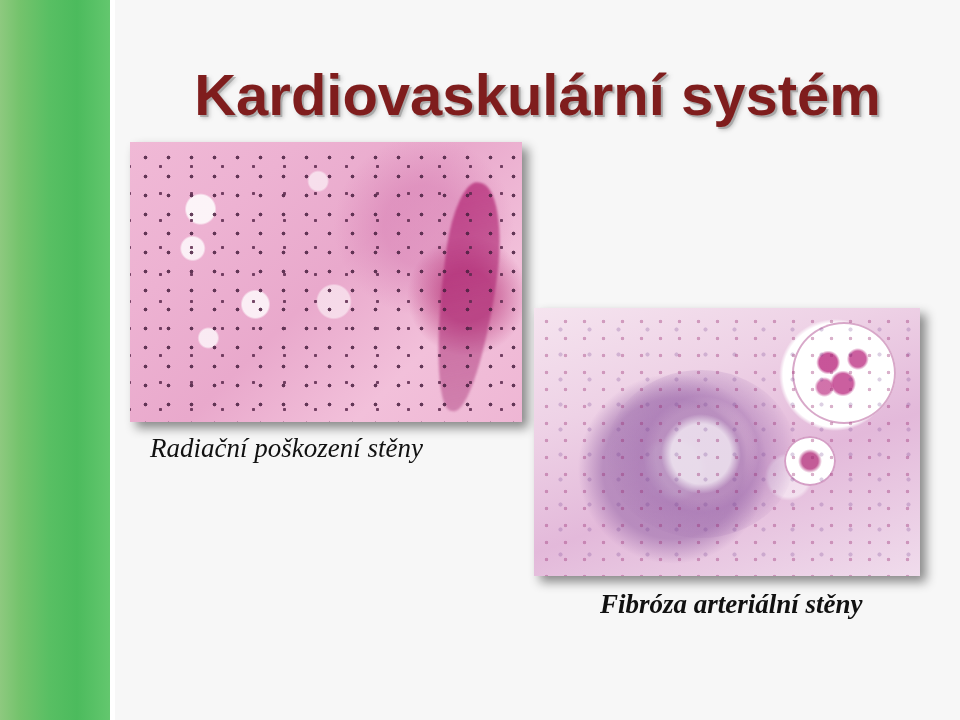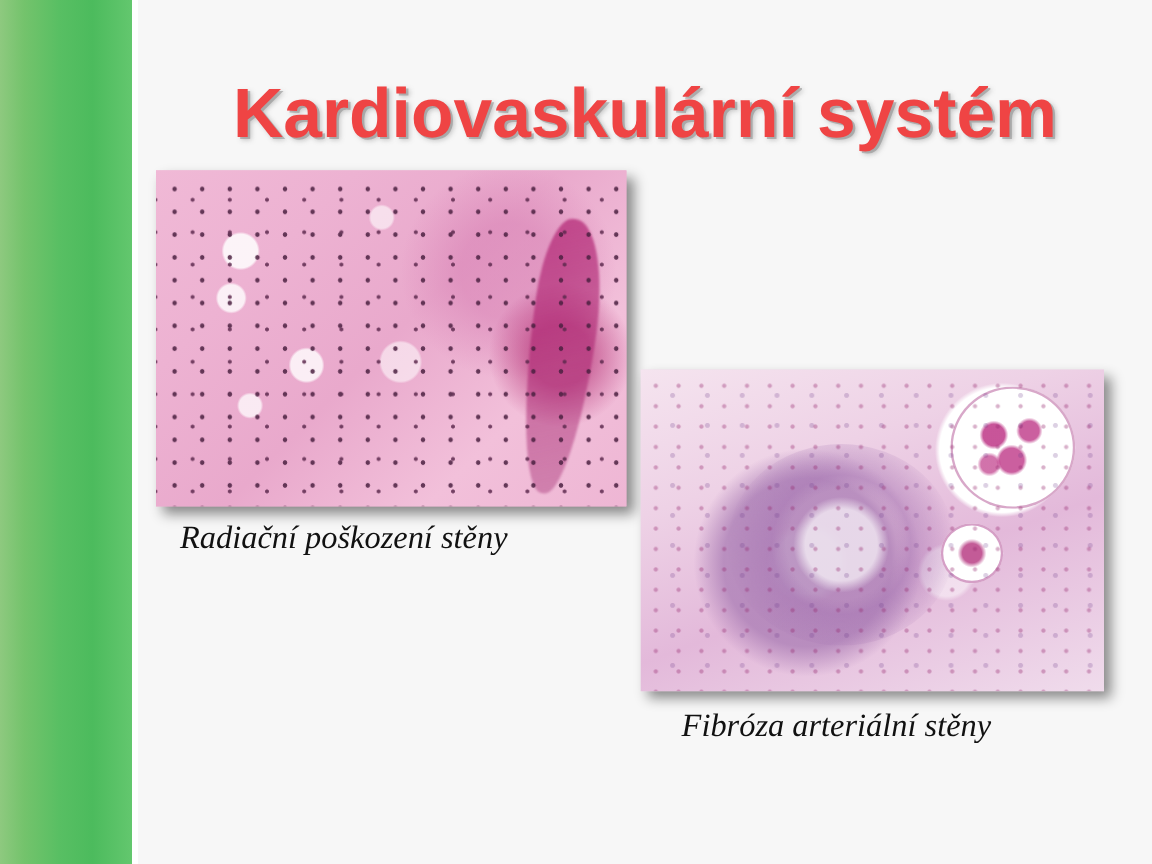--- a/index.html
+++ b/index.html
@@ -49,7 +49,7 @@
     font-weight: bold;
     font-size: 58px;
     line-height: 66px;
-    color: #ef4444;
+    color: #7f1d1d;
     letter-spacing: 0px;
     text-shadow: 2px 2px 0px rgba(140,140,140,0.55), 3px 3px 4px rgba(100,100,100,0.35);
     white-space: nowrap;

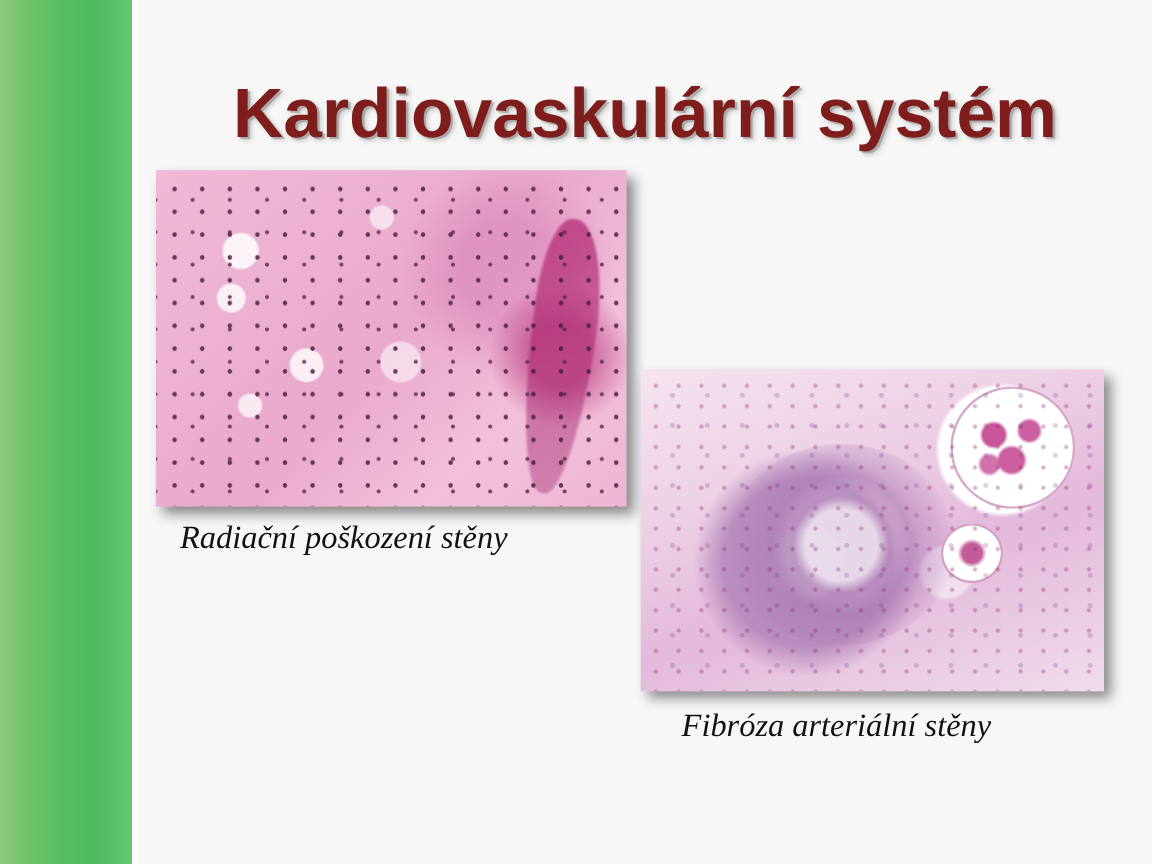--- a/index.html
+++ b/index.html
@@ -193,8 +193,9 @@
     top: 433px;
   }
   .caption-2 {
-    left: 568px;
+    left: 600px;
     top: 589px;
+    font-weight: bold;
   }
 </style>
 </head>

